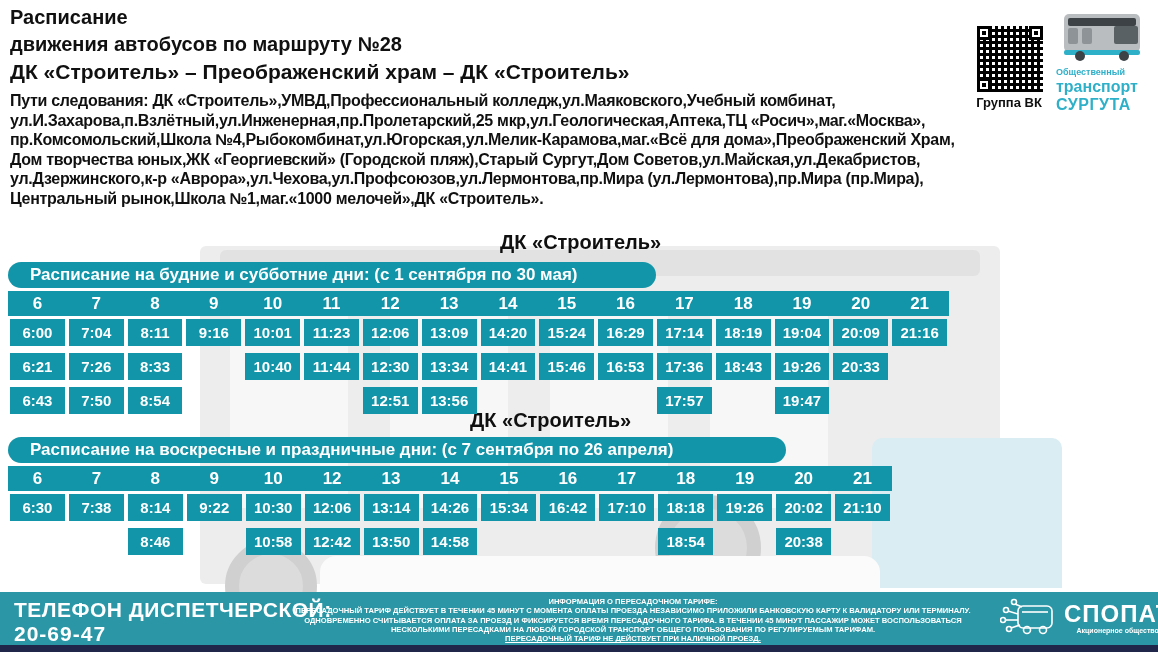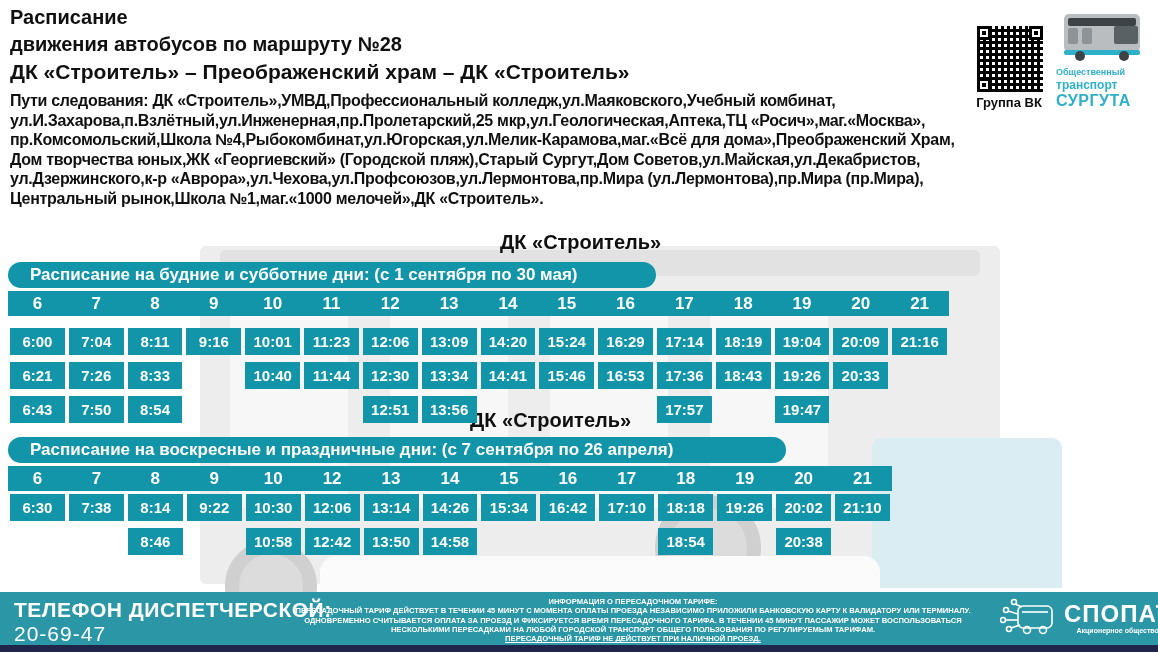--- a/index.html
+++ b/index.html
@@ -33,7 +33,7 @@
 
   .brand{left:1056px;top:10px;width:98px;z-index:2;}
   .brand-text{color:#2fb0c9;font-weight:800;line-height:1.02;margin-top:2px;}
-  .brand-l1{font-size:9px;} .brand-l2{font-size:12px;} .brand-l3{font-size:16px;letter-spacing:.5px;}
+  .brand-l1{font-size:9px;} .brand-l2{font-size:16px;} .brand-l3{font-size:16px;letter-spacing:.5px;}
 
   .stop-label{font-size:20px;font-weight:800;z-index:2;white-space:nowrap;}
   .stop1{left:500px;top:231px;}

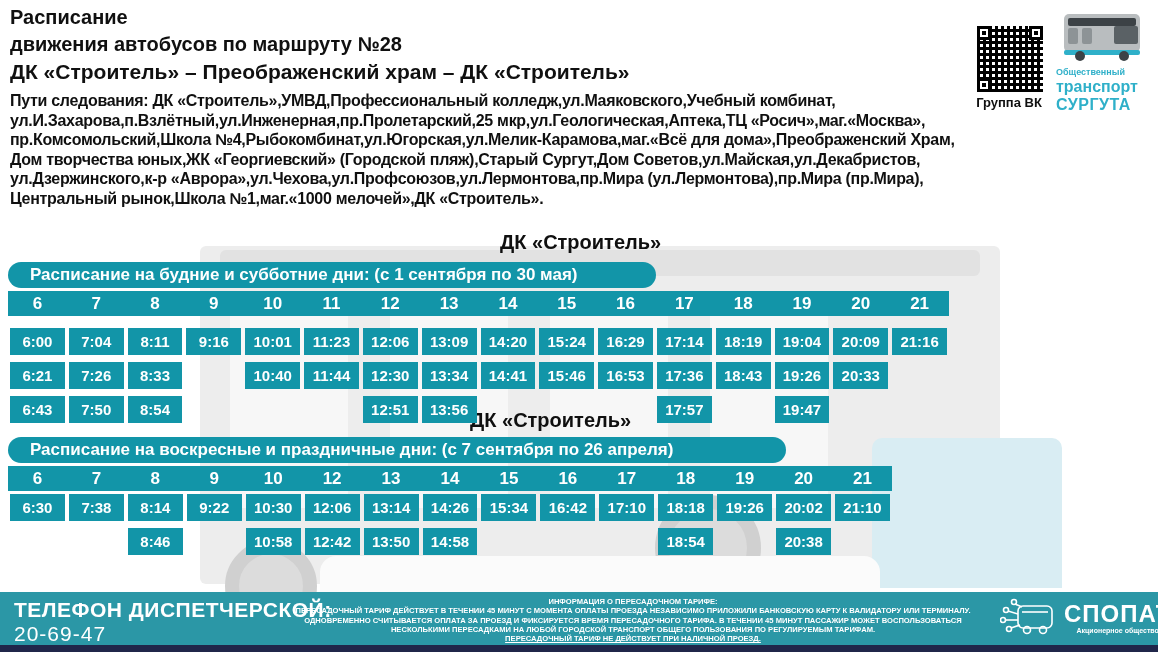--- a/index.html
+++ b/index.html
@@ -146,7 +146,7 @@
         <div class="hour">21</div>
       </div>
     <div class="rows">
-        <div class="row" style="grid-template-columns: repeat(16, 1fr); margin-top: 9px;">
+        <div class="row" style="grid-template-columns: repeat(16, 1fr);">
           <div class="cell">6:00</div>
           <div class="cell">7:04</div>
           <div class="cell">8:11</div>

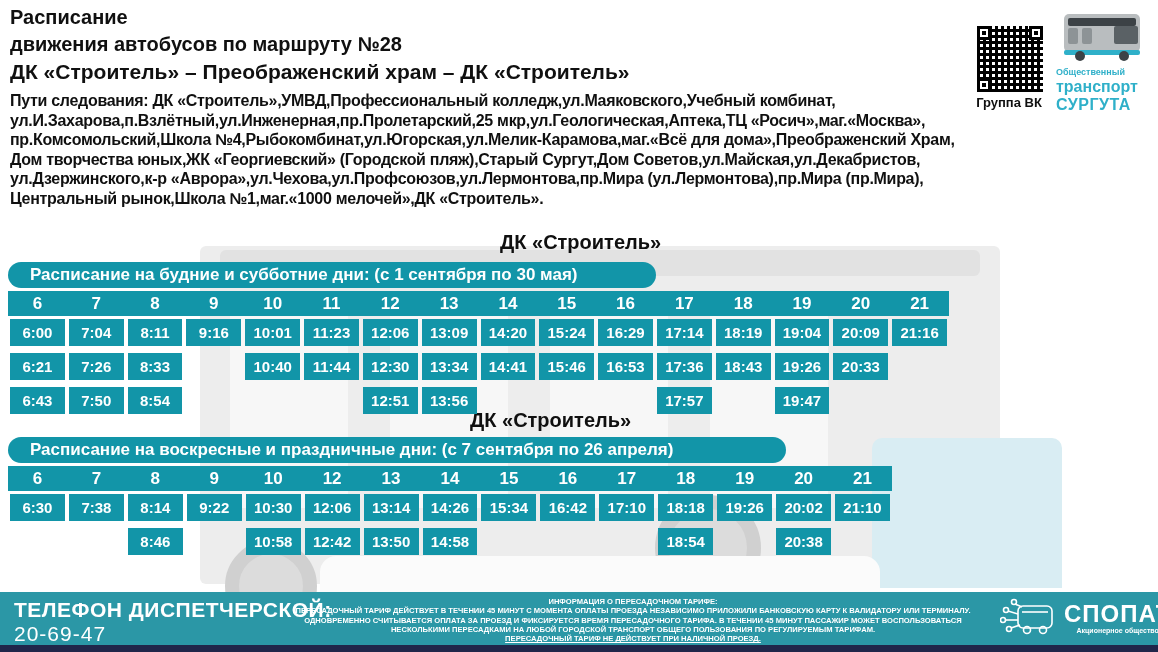--- a/index.html
+++ b/index.html
@@ -59,7 +59,7 @@
   .footer{position:absolute;left:0;top:592px;width:1158px;height:53px;background:#2b97a6;z-index:3;}
   .navy-strip{position:absolute;left:0;top:645px;width:1158px;height:7px;background:#20264a;z-index:3;}
   .phone-label{position:absolute;left:14px;top:6px;font-size:21px;font-weight:800;color:#fff;letter-spacing:.5px;}
-  .phone-number{position:absolute;left:14px;top:30px;font-size:21px;font-weight:400;color:#fff;letter-spacing:1px;}
+  .phone-number{position:absolute;left:14px;top:30px;font-size:21px;font-weight:700;color:#fff;letter-spacing:1px;}
   .tariff{position:absolute;left:288px;top:5px;width:690px;color:#fff;text-align:center;
           font-size:7.6px;font-weight:800;line-height:9.3px;}
   .tariff .underline{text-decoration:underline;}

